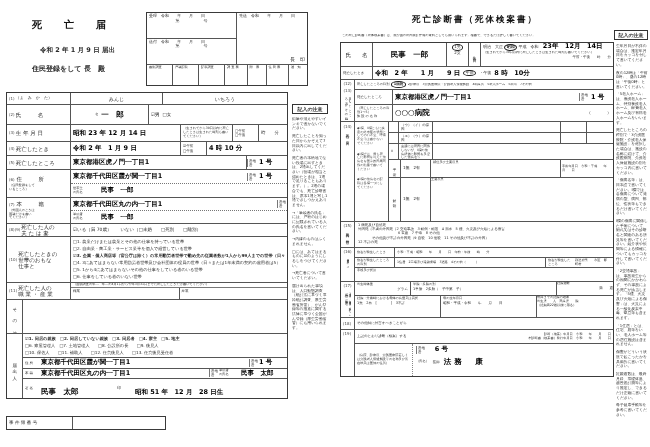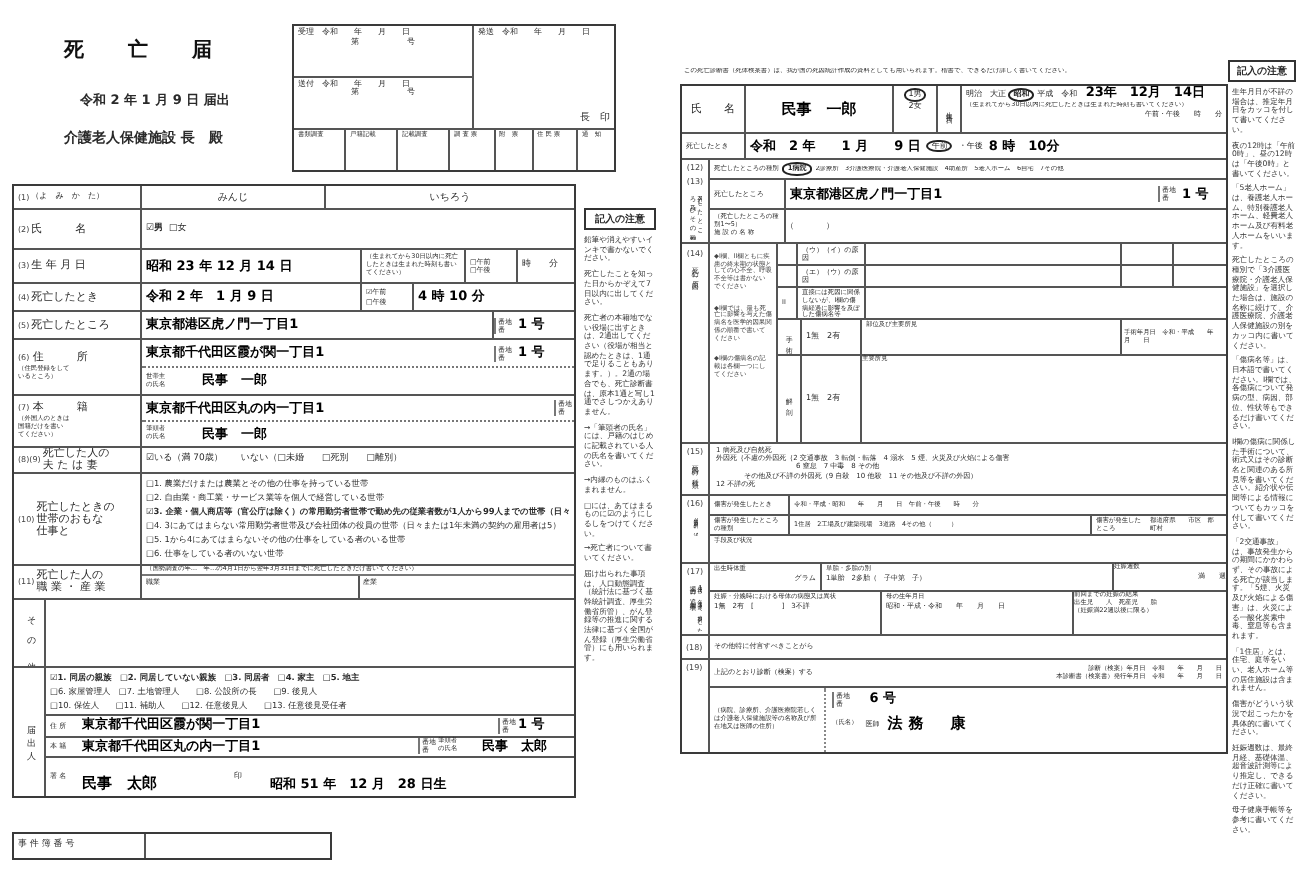--- a/index.html
+++ b/index.html
@@ -297,6 +297,7 @@
 
 <div class="sheet" style="left:332px;top:4px;width:316px;height:440px;">
 
+  <div style="position:absolute;left:0;right:30px;top:10px;text-align:center;font-size:8.5px;font-weight:bold;letter-spacing:2px;color:#111;">死亡診断書（死体検案書）</div>
   <div class="t3" style="position:absolute;left:10px;top:30px;width:250px;white-space:nowrap;overflow:hidden;">この死亡診断書（死体検案書）は、我が国の死因統計作成の資料としても用いられます。楷書で、できるだけ詳しく書いてください。</div>
   <div class="ntitle" style="position:absolute;right:0px;top:26px;width:34px;">記入の注意</div>
 

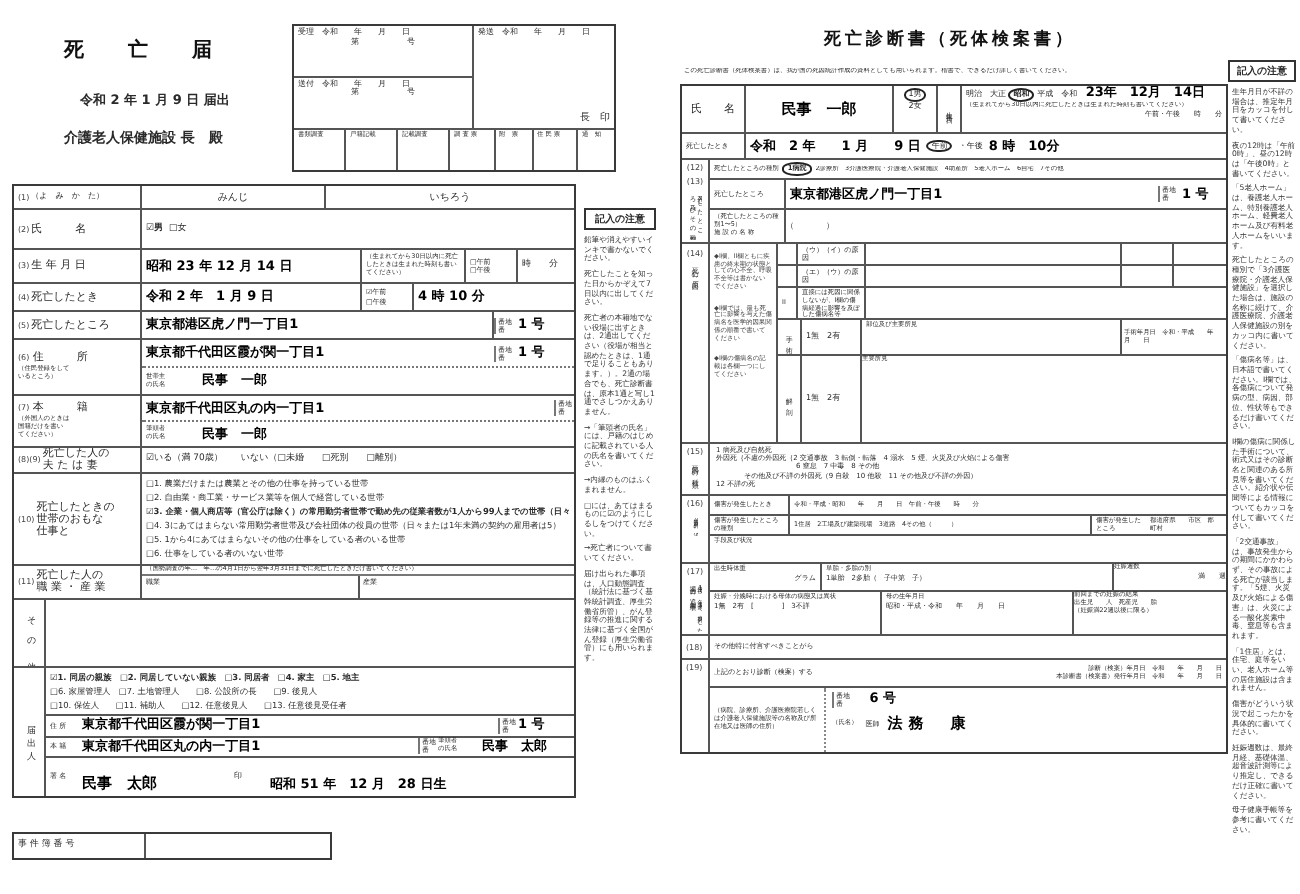--- a/index.html
+++ b/index.html
@@ -37,7 +37,7 @@
 
   <div style="position:absolute;left:26px;top:10px;font-size:10px;font-weight:bold;letter-spacing:6px;color:#111;">死　亡　届</div>
   <div style="position:absolute;left:34px;top:38px;font-size:6.5px;font-weight:bold;">令和 2 年 1 月 9 日 届出</div>
-  <div style="position:absolute;left:26px;top:56px;font-size:7px;font-weight:bold;">介護老人保健施設 長　殿</div>
+  <div style="position:absolute;left:26px;top:56px;font-size:7px;font-weight:bold;">住民登録をして 長　殿</div>
 
   <div class="tbl" style="position:absolute;left:140px;top:4px;width:162px;height:74px;">
     <div style="display:flex;height:52px;border-bottom:1px solid #555;">

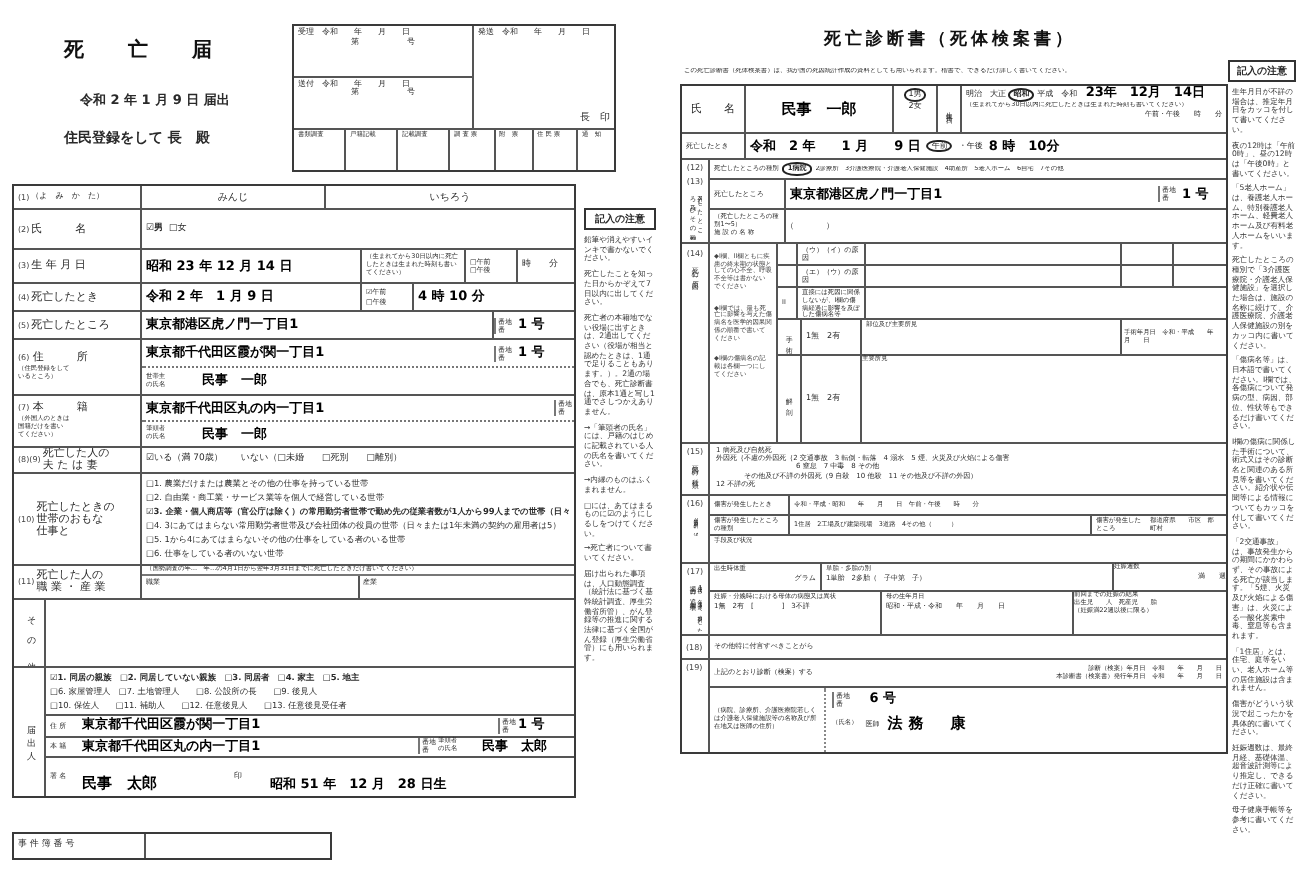--- a/index.html
+++ b/index.html
@@ -83,6 +83,10 @@
           <span class="num">(2)</span>
           <span>氏　　　名</span>
         </div>
+      <div class="c cen mid" style="width:78px;">
+          <span class="t3" style="margin-right:3px;">名</span>
+          <span class="v">一　郎</span>
+        </div>
       <div class="c cen" style="flex:1;border-right:none;gap:3px;">
         <span class="t45" style="font-weight:bold;">☑男</span>
         <span class="t45">□女</span>

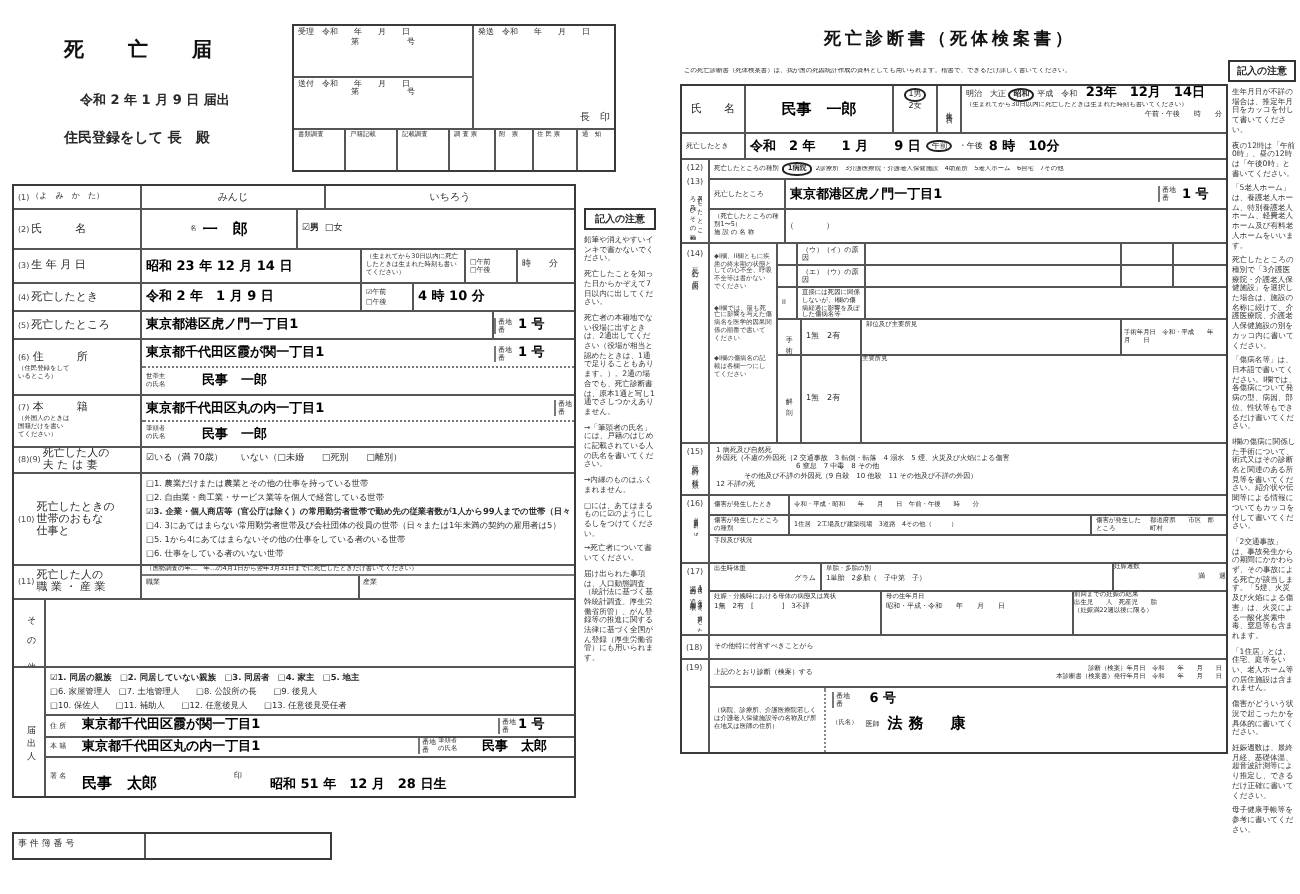--- a/index.html
+++ b/index.html
@@ -367,6 +367,9 @@
         <div style="display:flex;flex:1;">
           <div class="t3 p cen c" style="width:38px;">（死亡したところの種別1〜5）
 施 設 の 名 称</div>
+          <div class="cen" style="flex:1;padding:0 2px;">
+              <span class="v">○○○病院</span>
+            </div>
           <div class="t4 cen" style="padding-right:2px;">（　　　　）</div>
         </div>
       </div>

